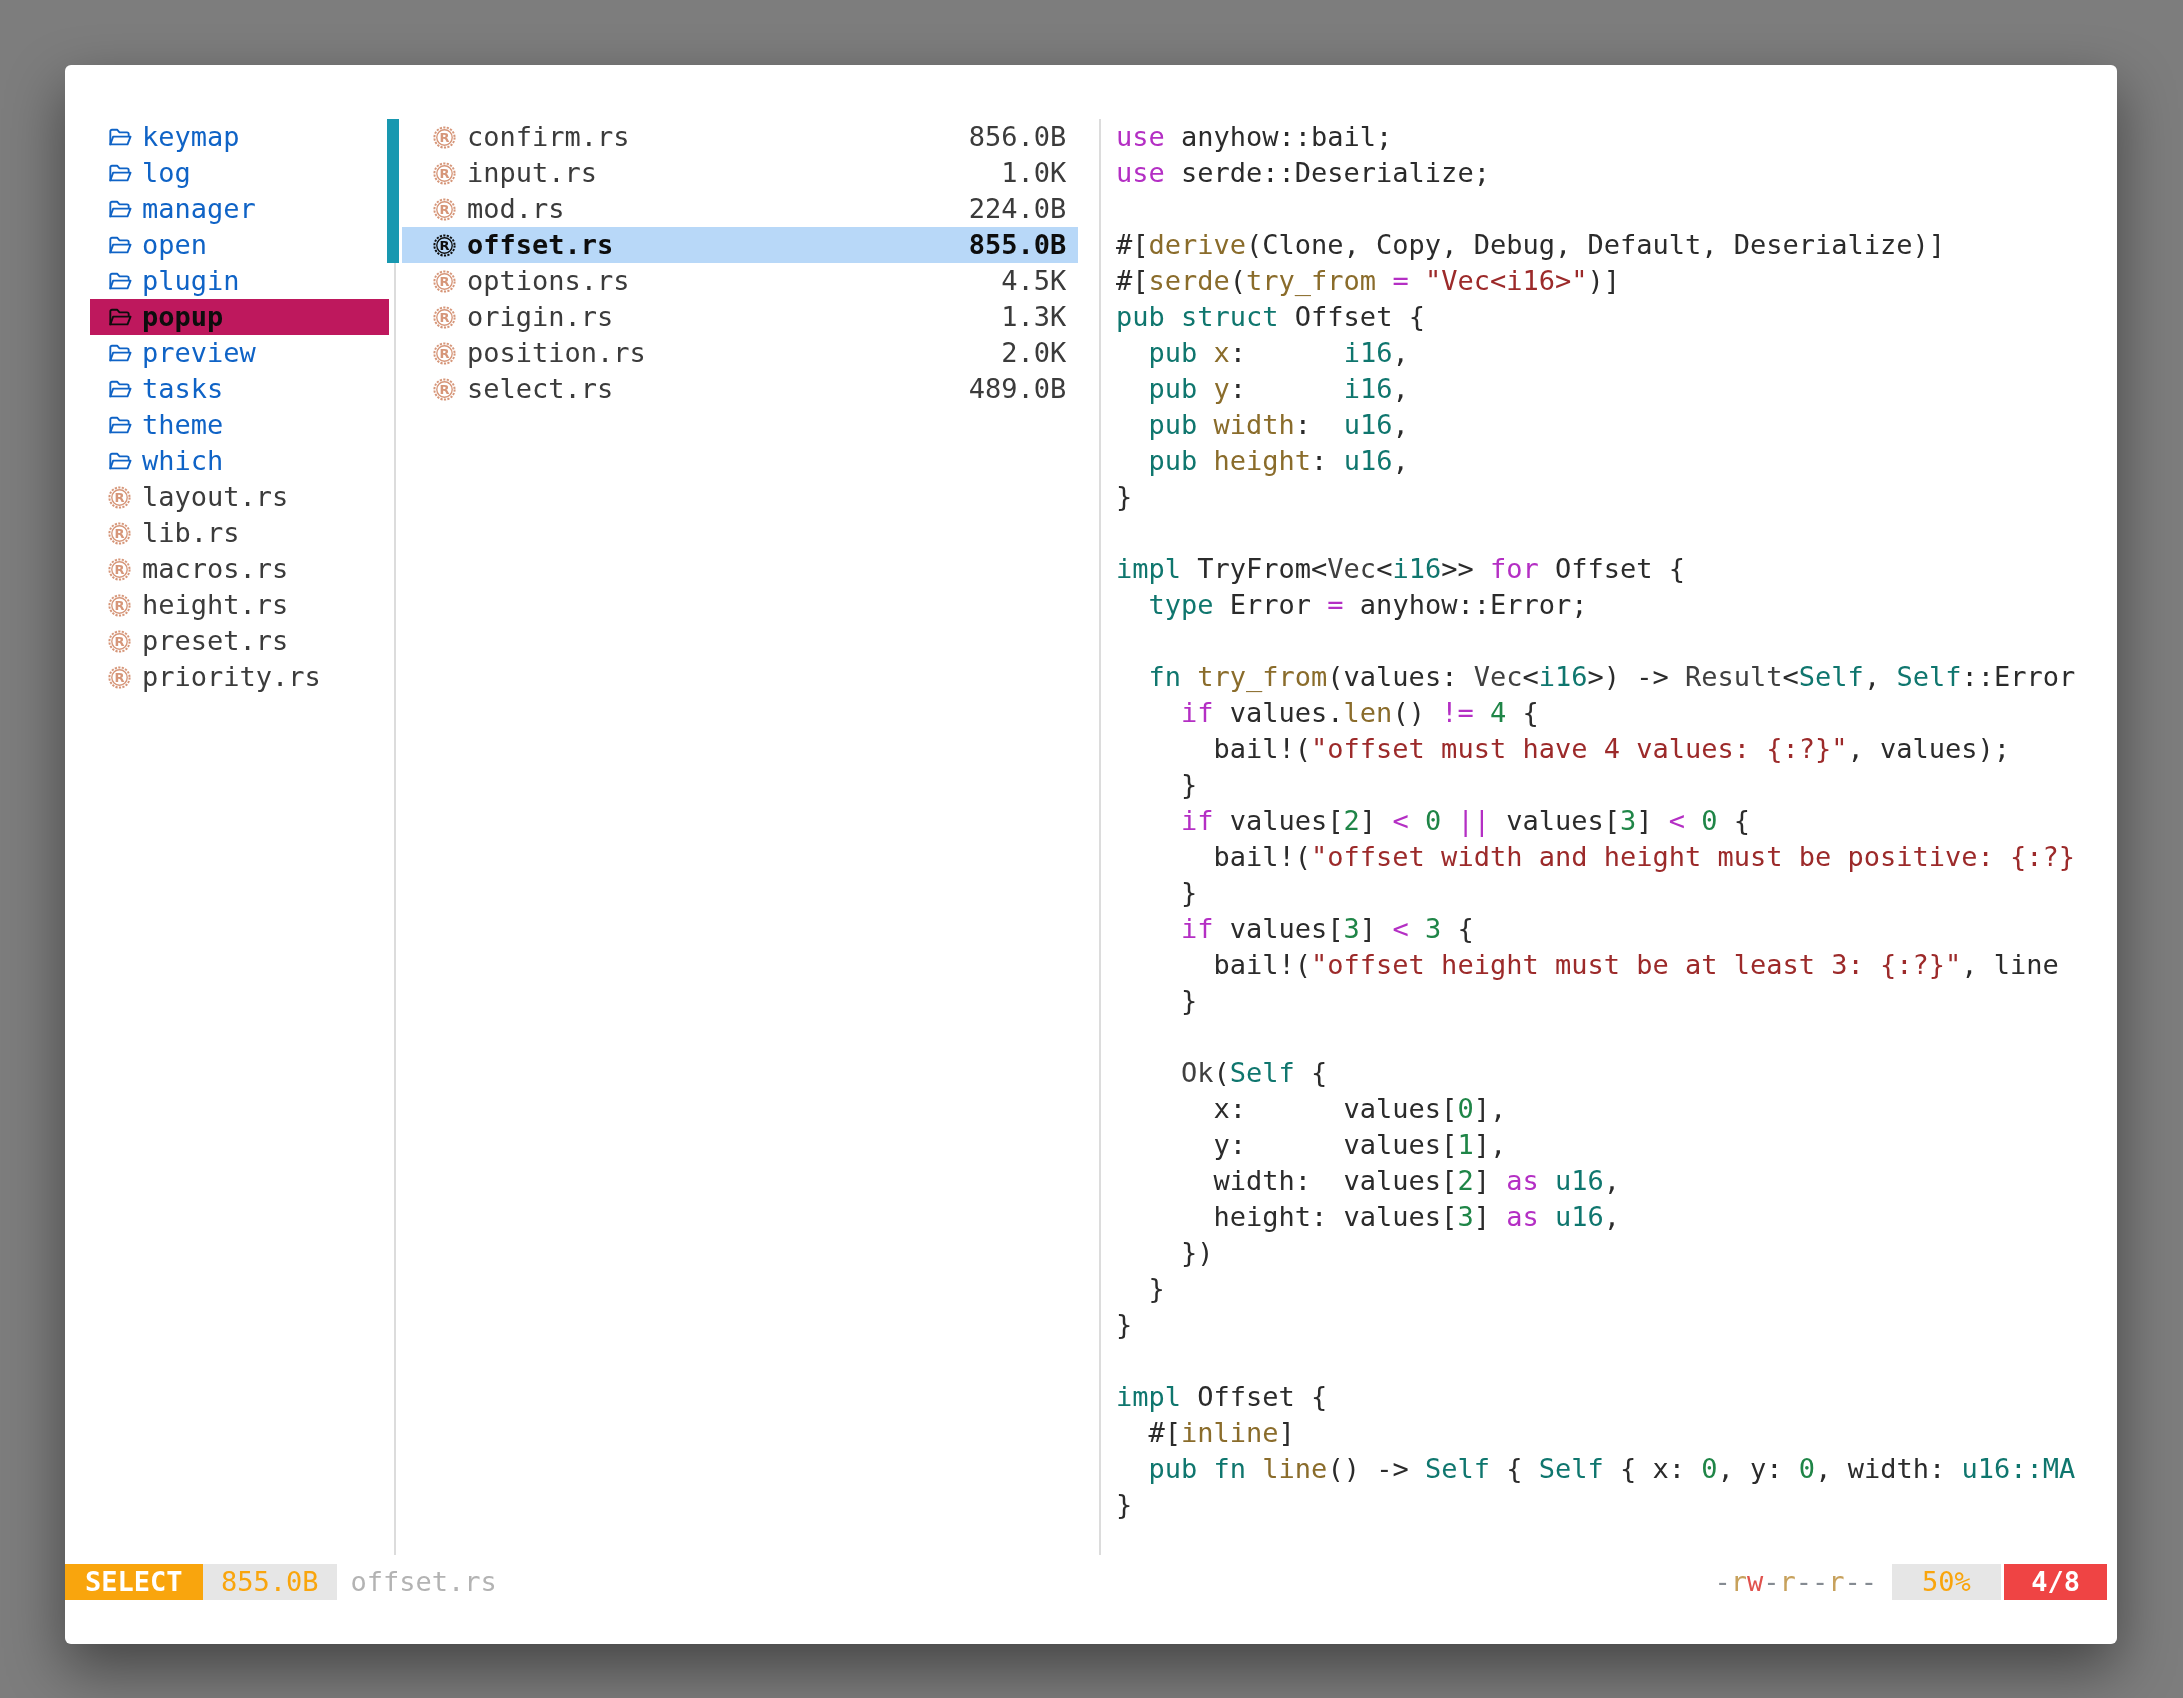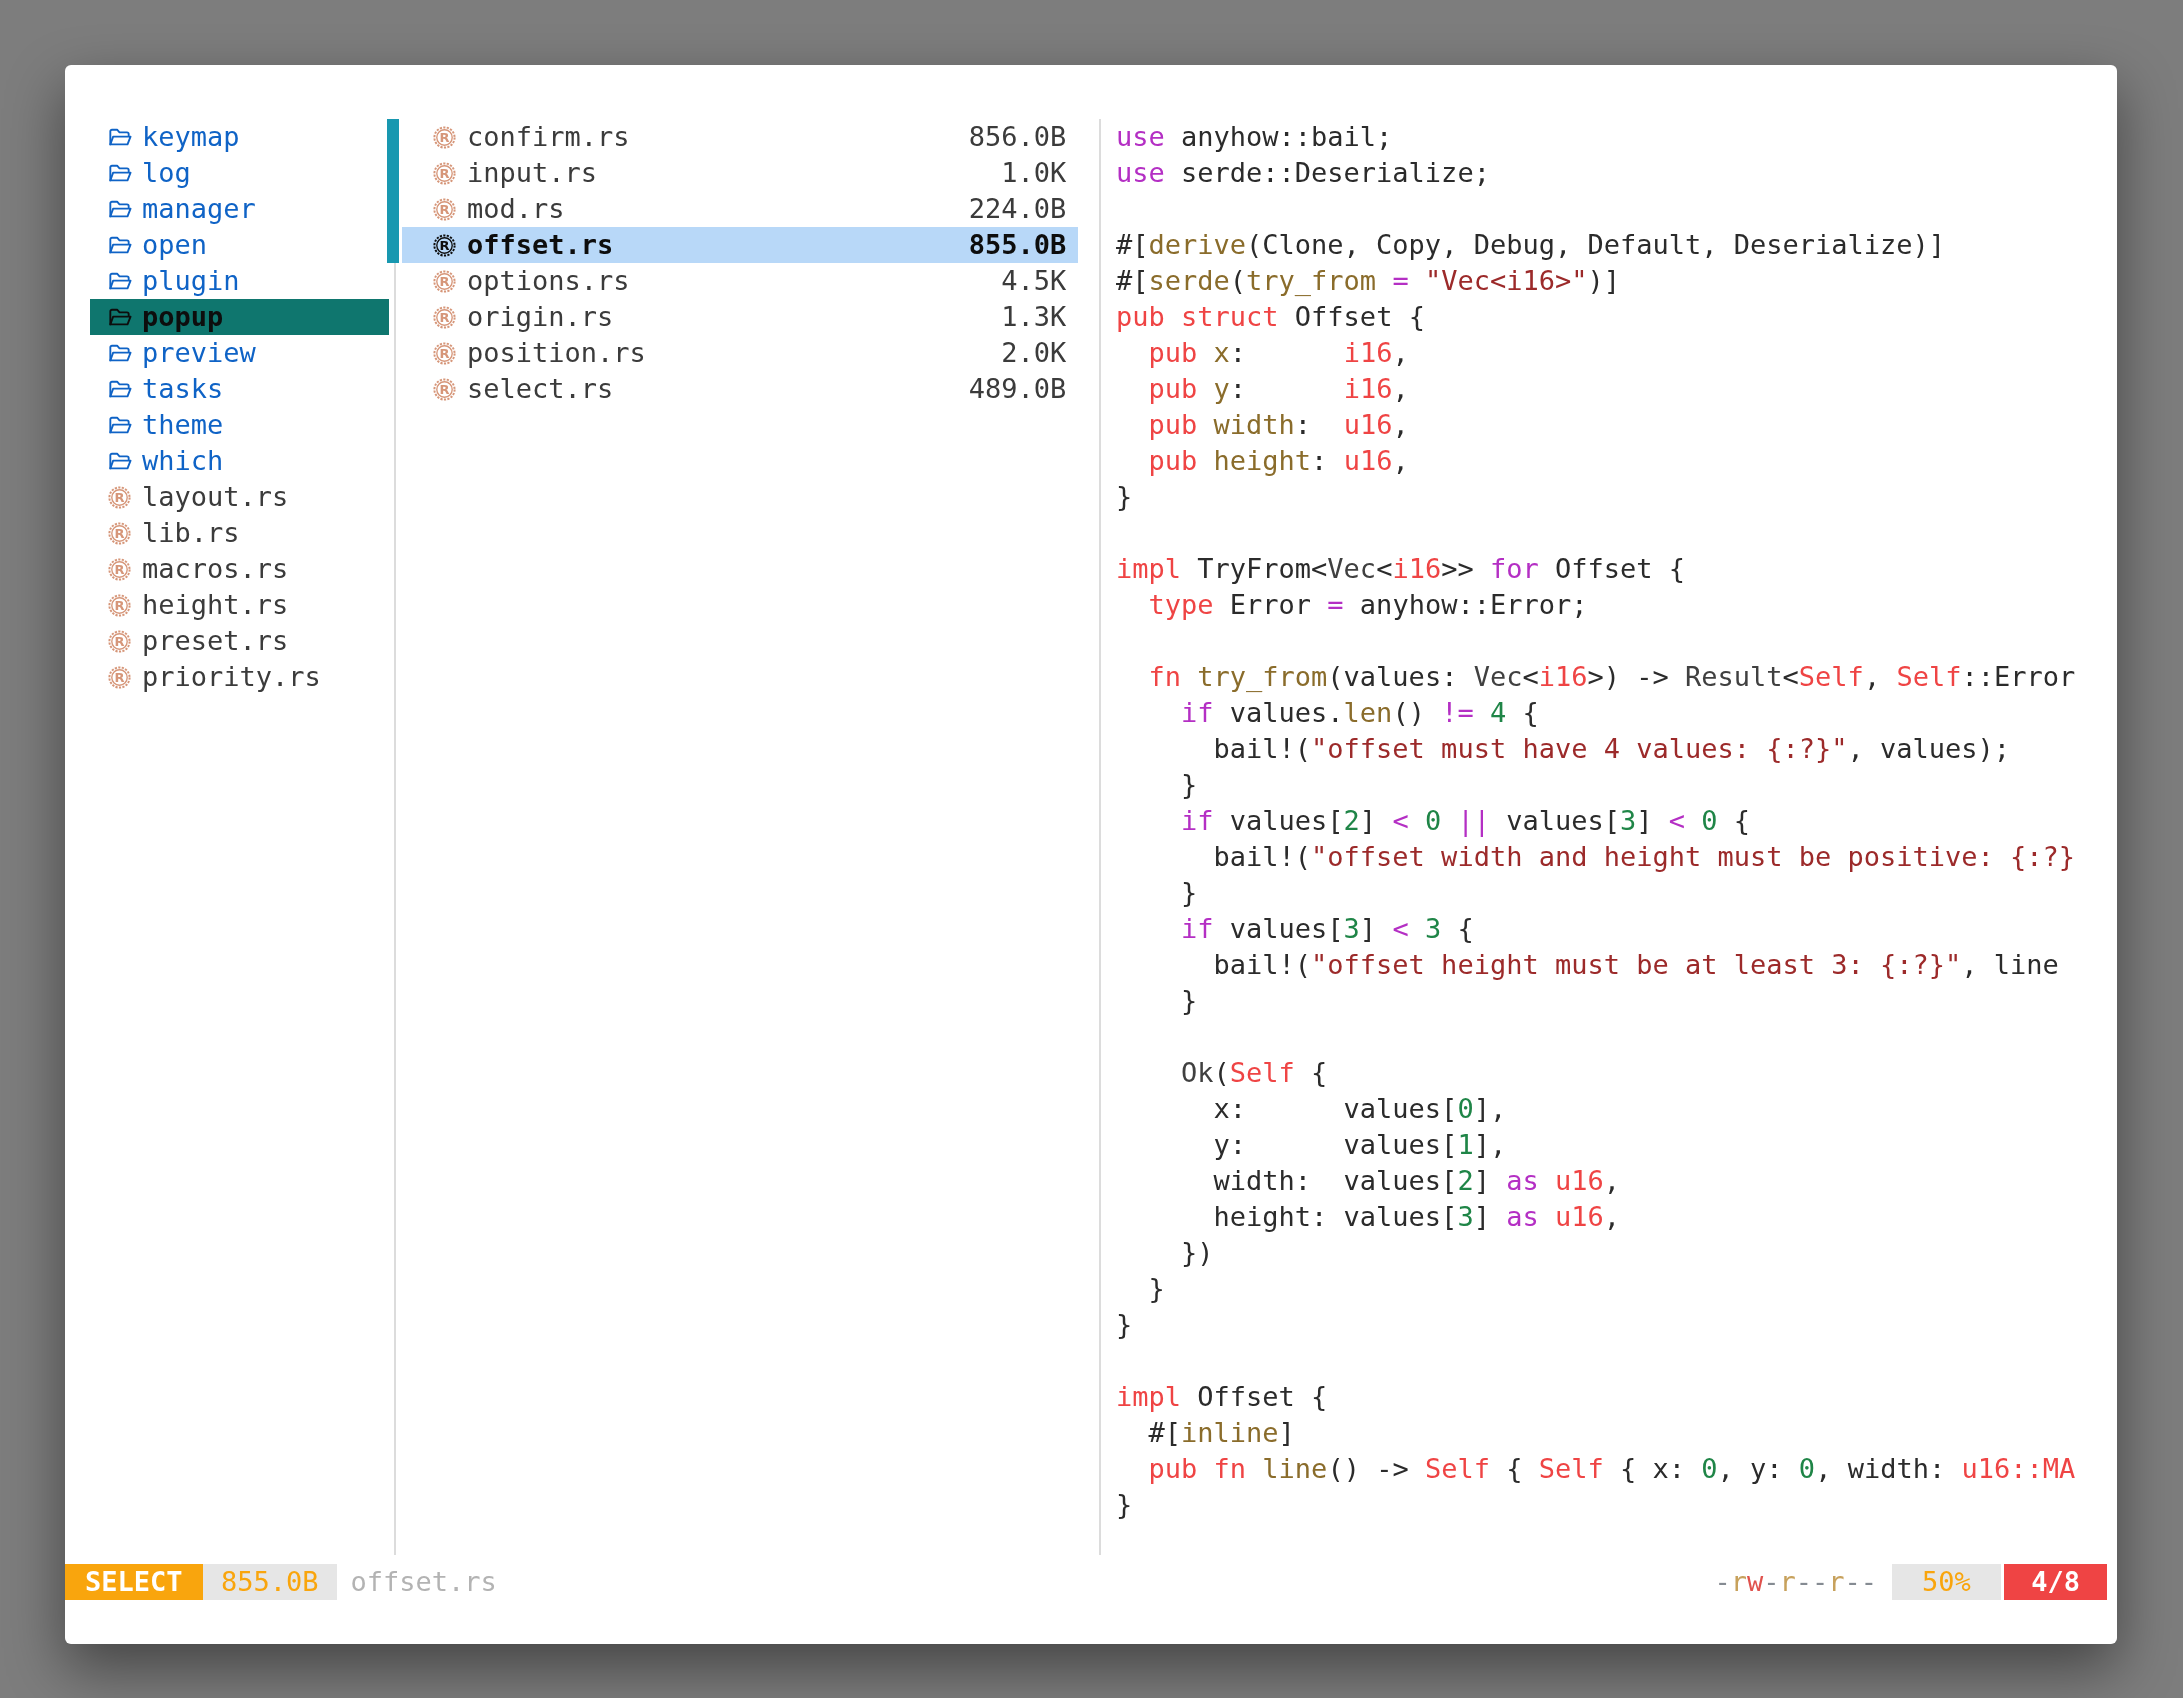--- a/index.html
+++ b/index.html
@@ -22,7 +22,7 @@
   #parent-pane .row.folder { color:#0f63c6; }
   #parent-pane .row.file   { color:#3b3b3b; }
   #parent-pane .row.file .icon { color:#d69679; }
-  #parent-pane .row.selected { background:#0f766e; color:#0d0d0d; font-weight:bold; }
+  #parent-pane .row.selected { background:#be185d; color:#0d0d0d; font-weight:bold; }
   #parent-pane .row.selected .icon { color:#0d0d0d; }
 
   

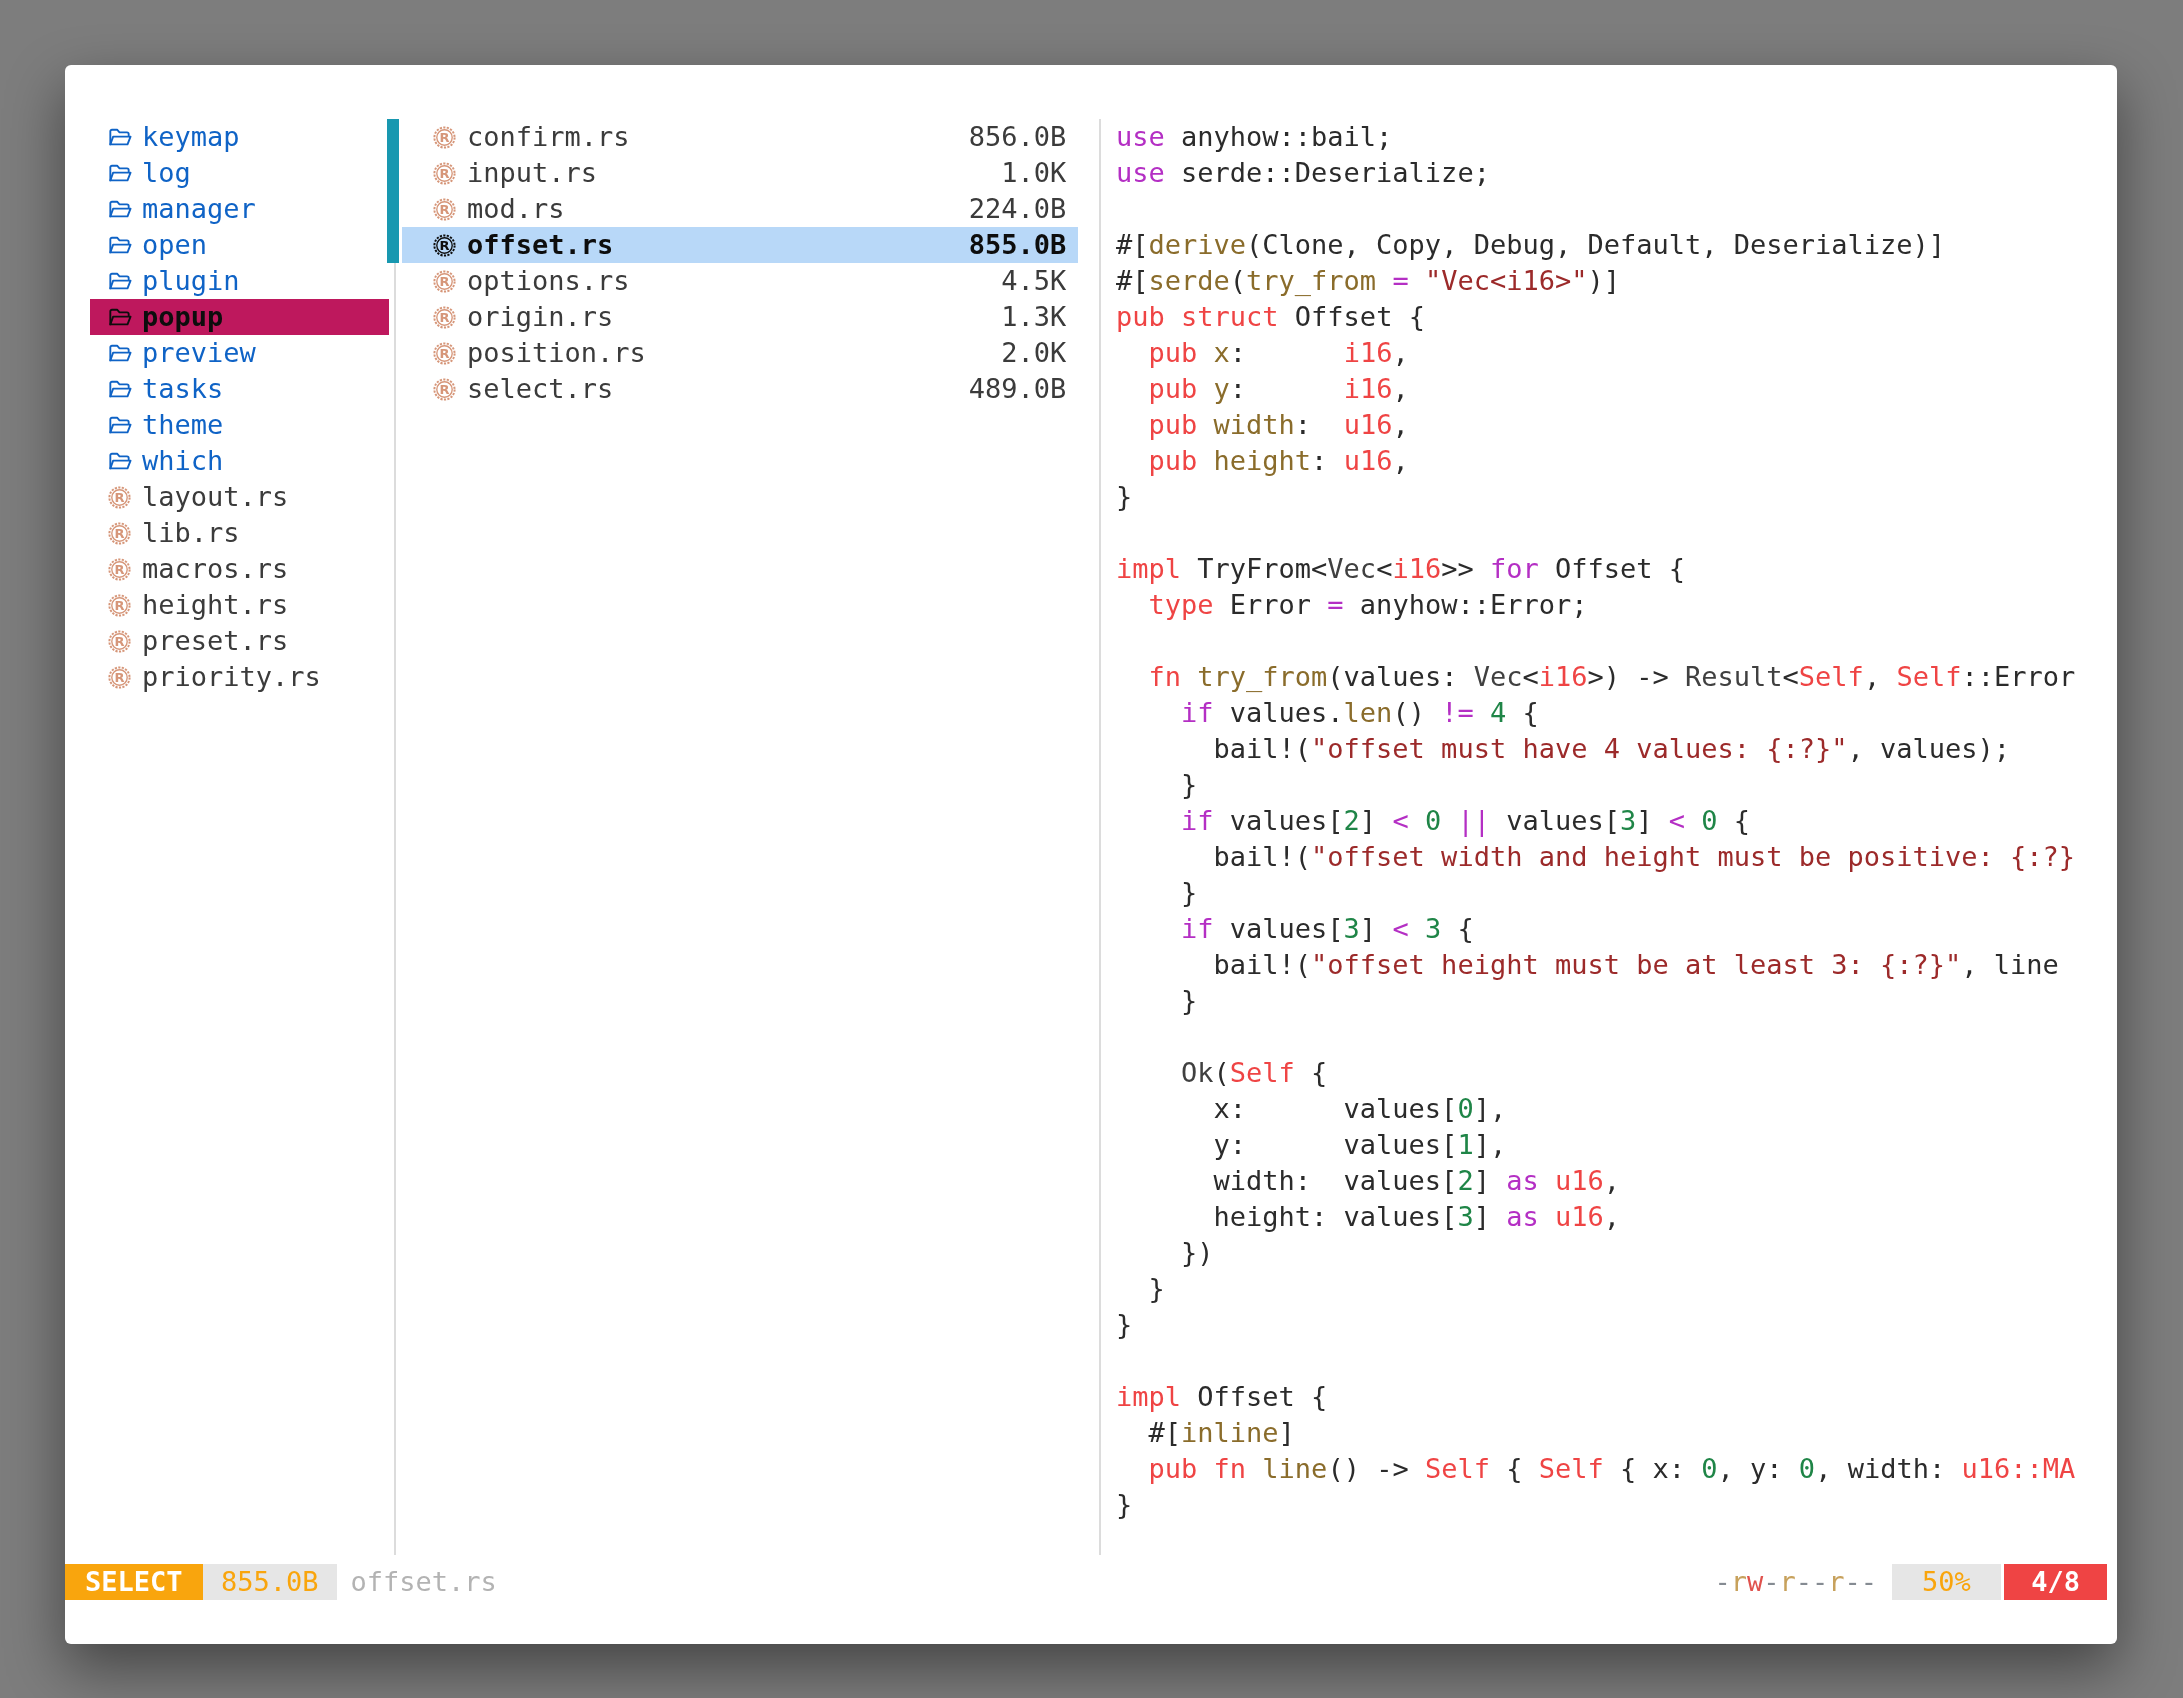--- a/index.html
+++ b/index.html
@@ -38,7 +38,7 @@
   #preview-pane { left:1034px; width:1019px; padding-left:17px; overflow:hidden; }
   .code-line { height:36px; white-space:pre; overflow:hidden; }
   .tok-plain { color:#2b2b2b; }
-  .tok-kw    { color:#ef4444; }
+  .tok-kw    { color:#0f766e; }
   .tok-op    { color:#b42fc4; }
   .tok-type  { color:#404040; }
   .tok-fn    { color:#8a6c2b; }

